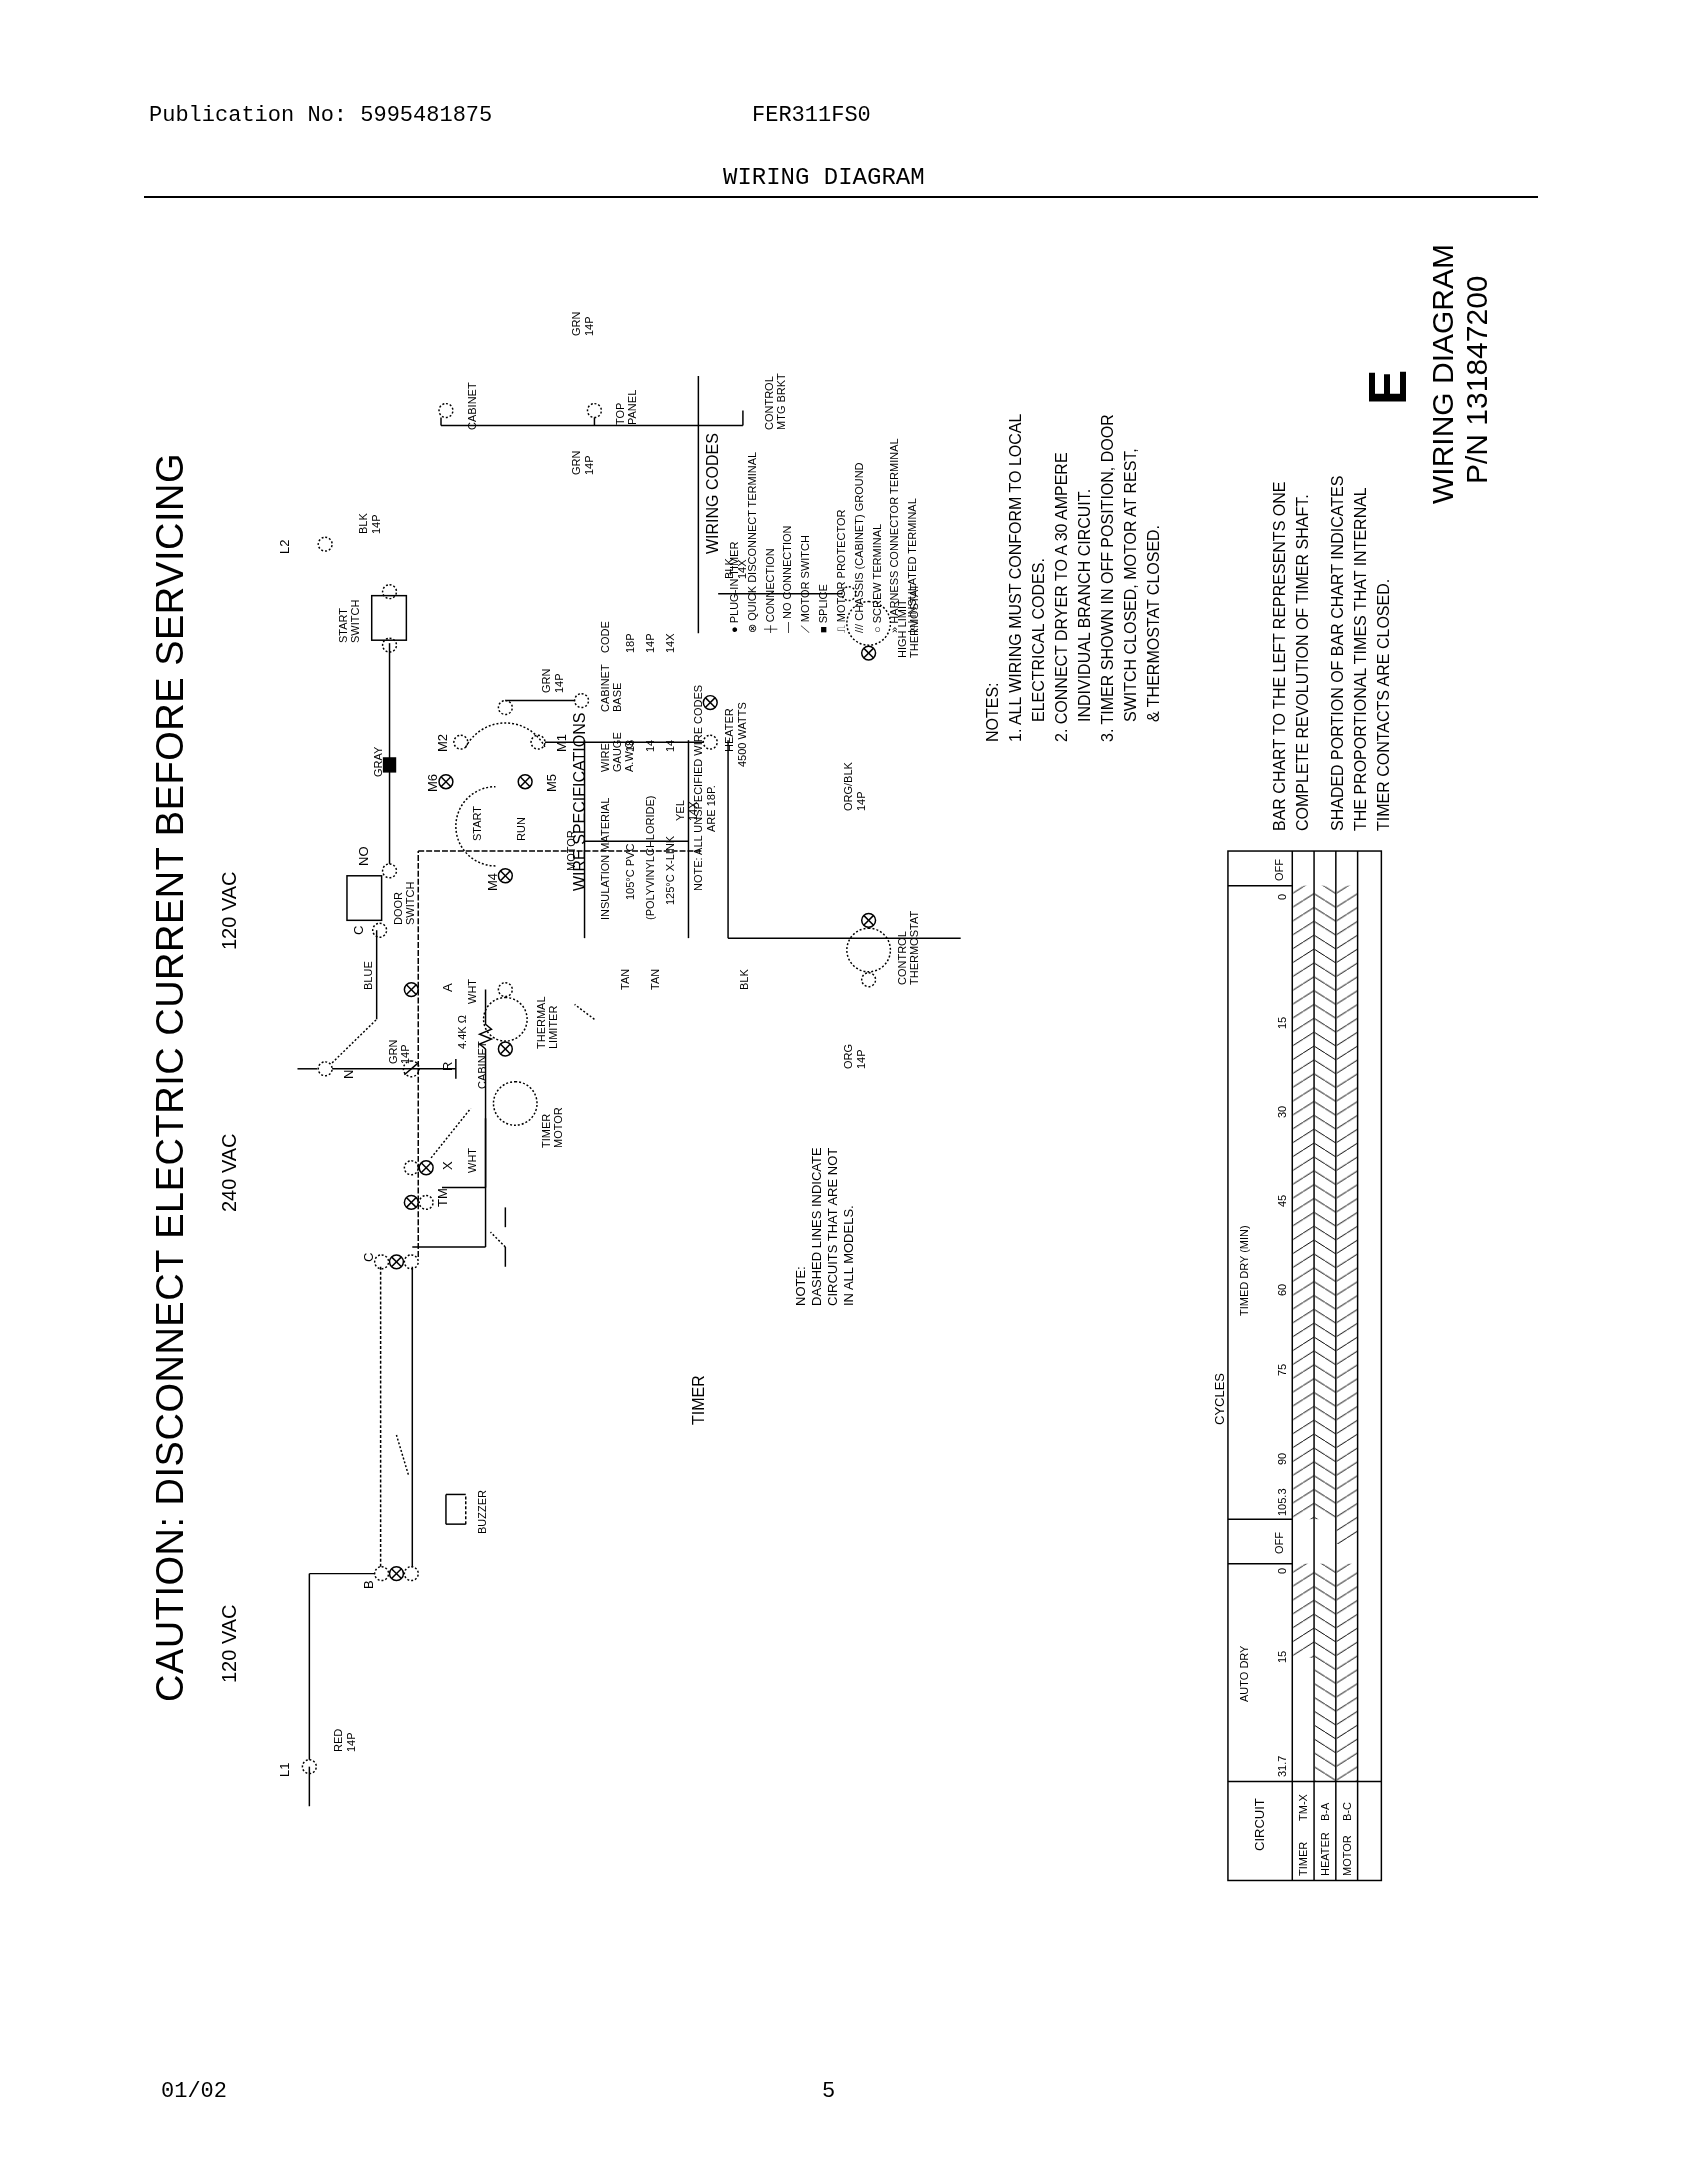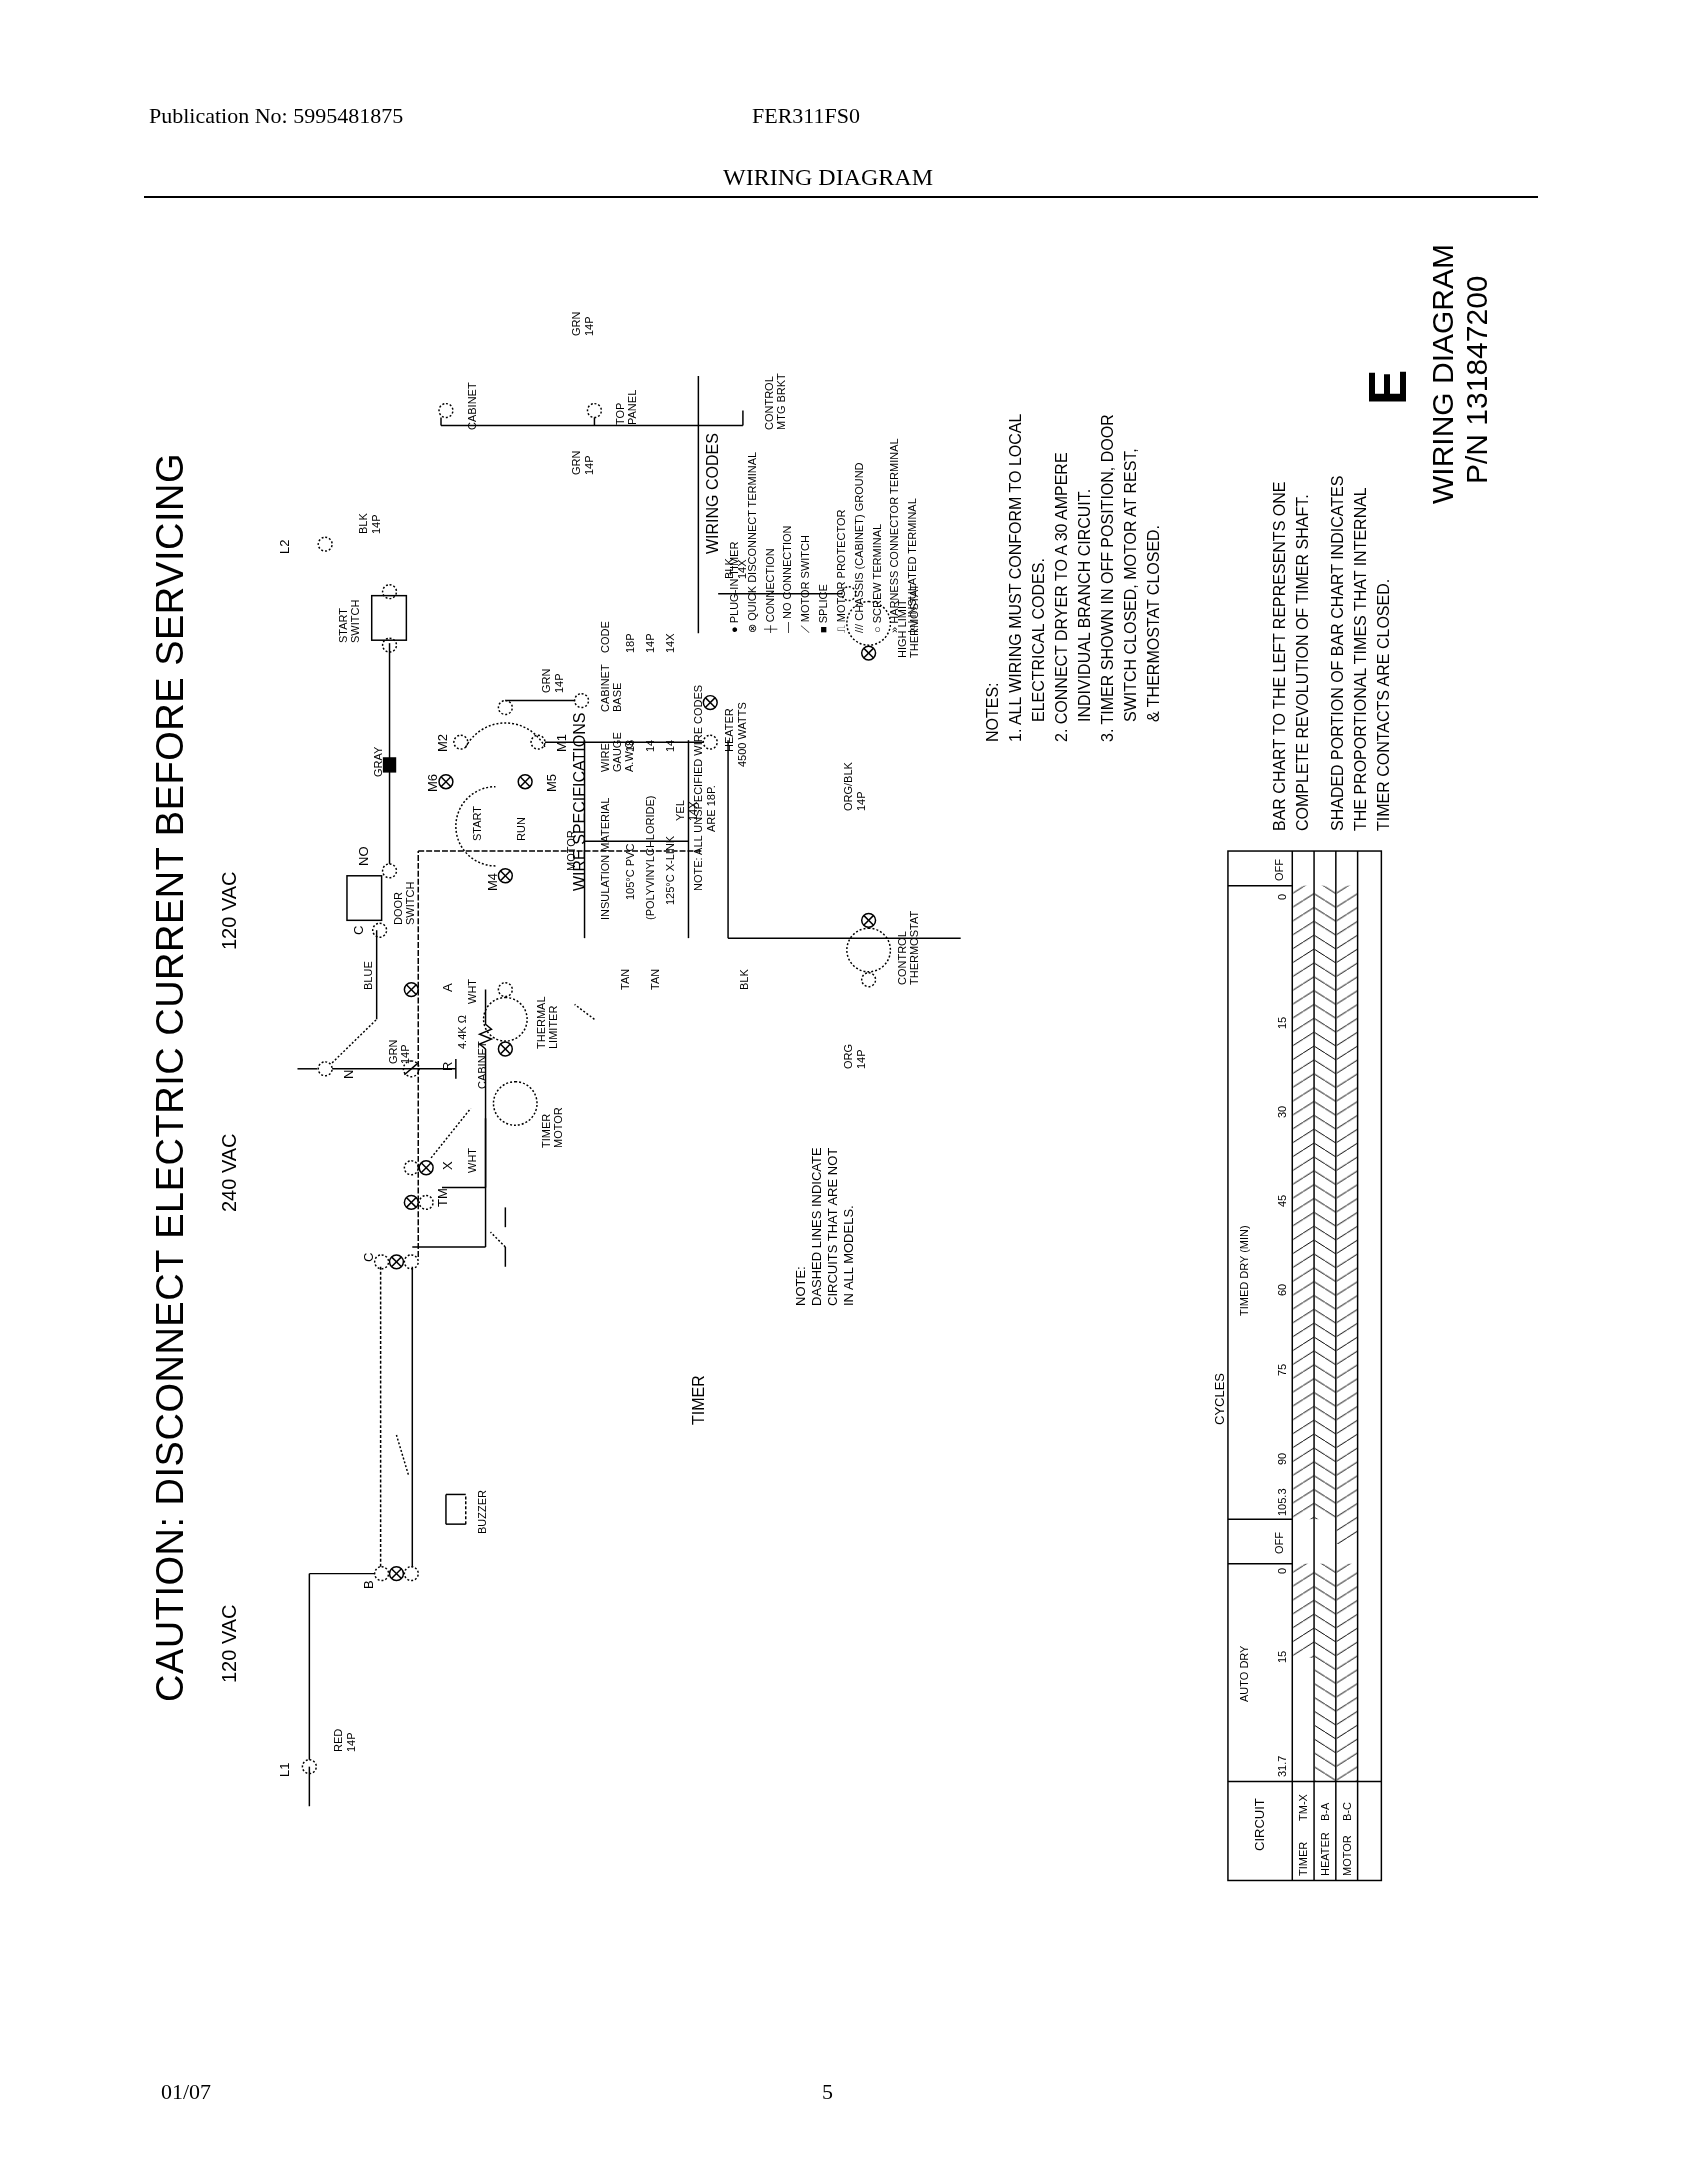--- a/index.html
+++ b/index.html
@@ -4,7 +4,7 @@
 <style>
   html,body{margin:0;padding:0;background:#fff;}
   body{width:1683px;height:2178px;position:relative;overflow:hidden;font-family:"Liberation Sans",sans-serif;color:#000;}
-  .hdr{position:absolute;font-size:22px;font-family:Liberation Serif, serif;}
+  .hdr{position:absolute;font-size:22px;font-family:Liberation Mono, monospace;}
   #pub{left:149px;top:103px;}
   #model{left:752px;top:103px;}
   #title{left:723px;top:164px;font-size:24px;}

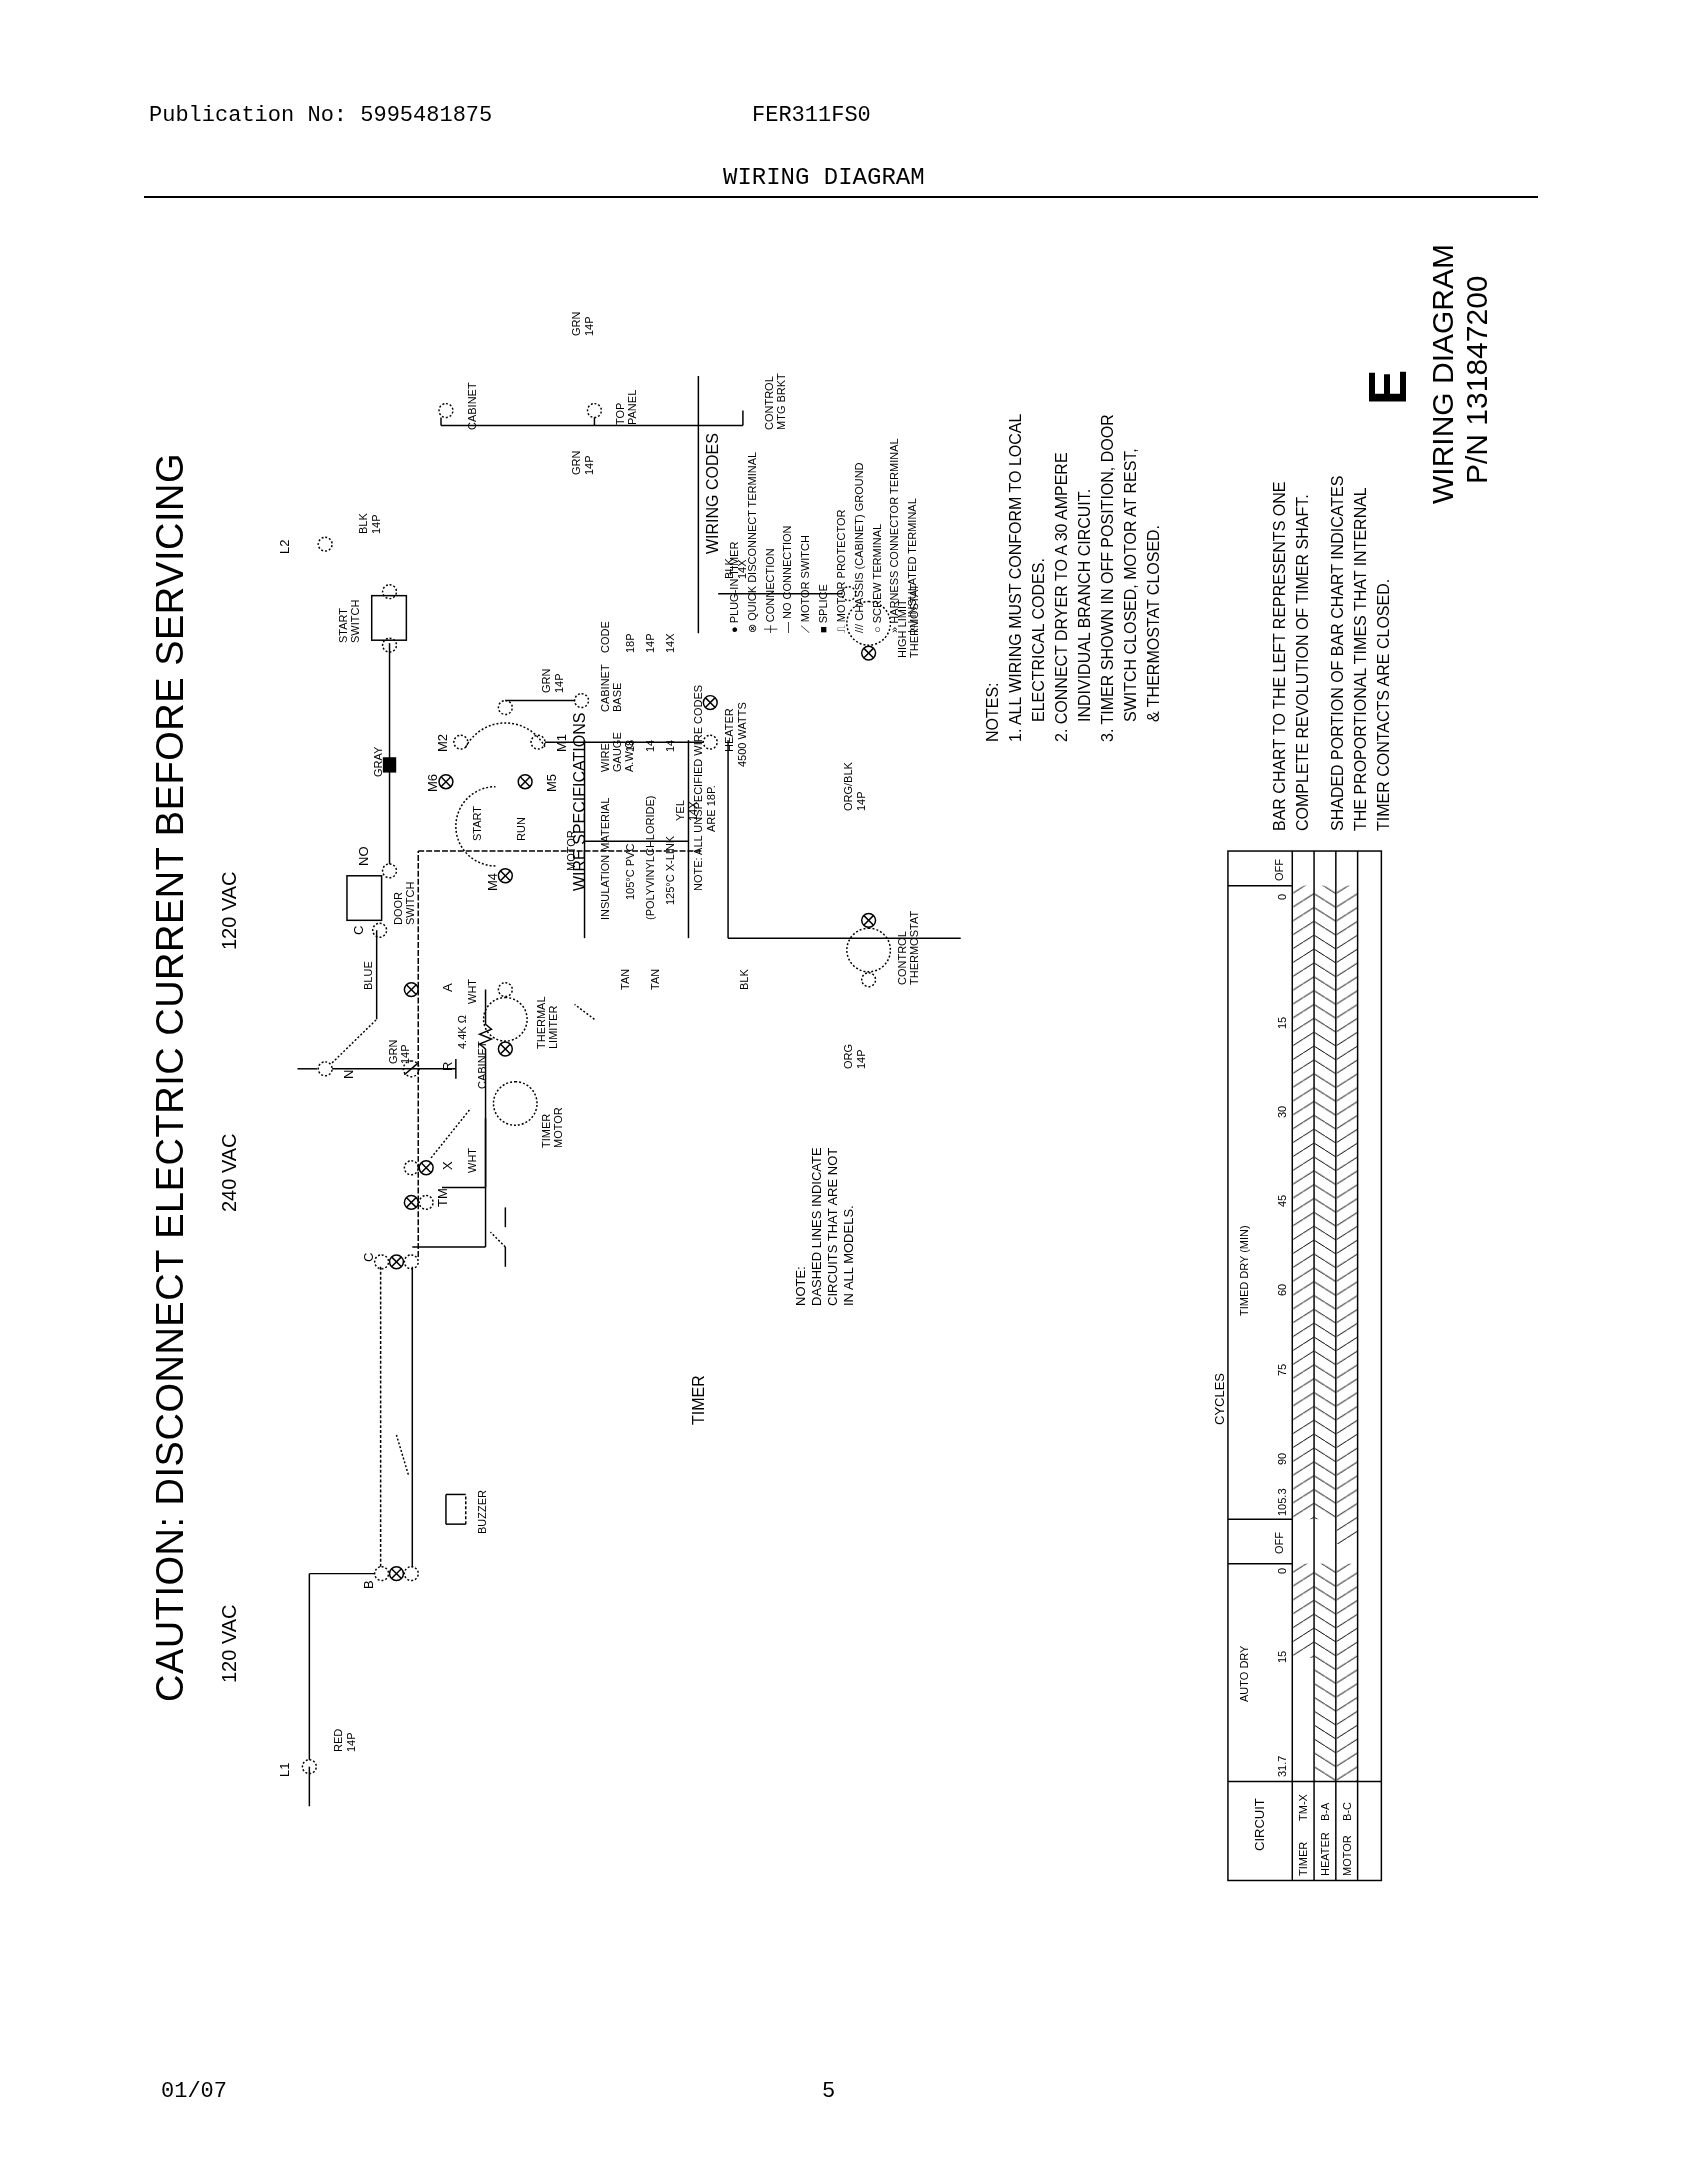--- a/index.html
+++ b/index.html
@@ -370,7 +370,7 @@
   <div class="t xs" style="left:119px;top:1192px;">B-C</div>
 </div>
 
-<div class="hdr" id="date">01/07</div>
+<div class="hdr" id="date">01/02</div>
 <div class="hdr" id="pageno">5</div>
 
 

